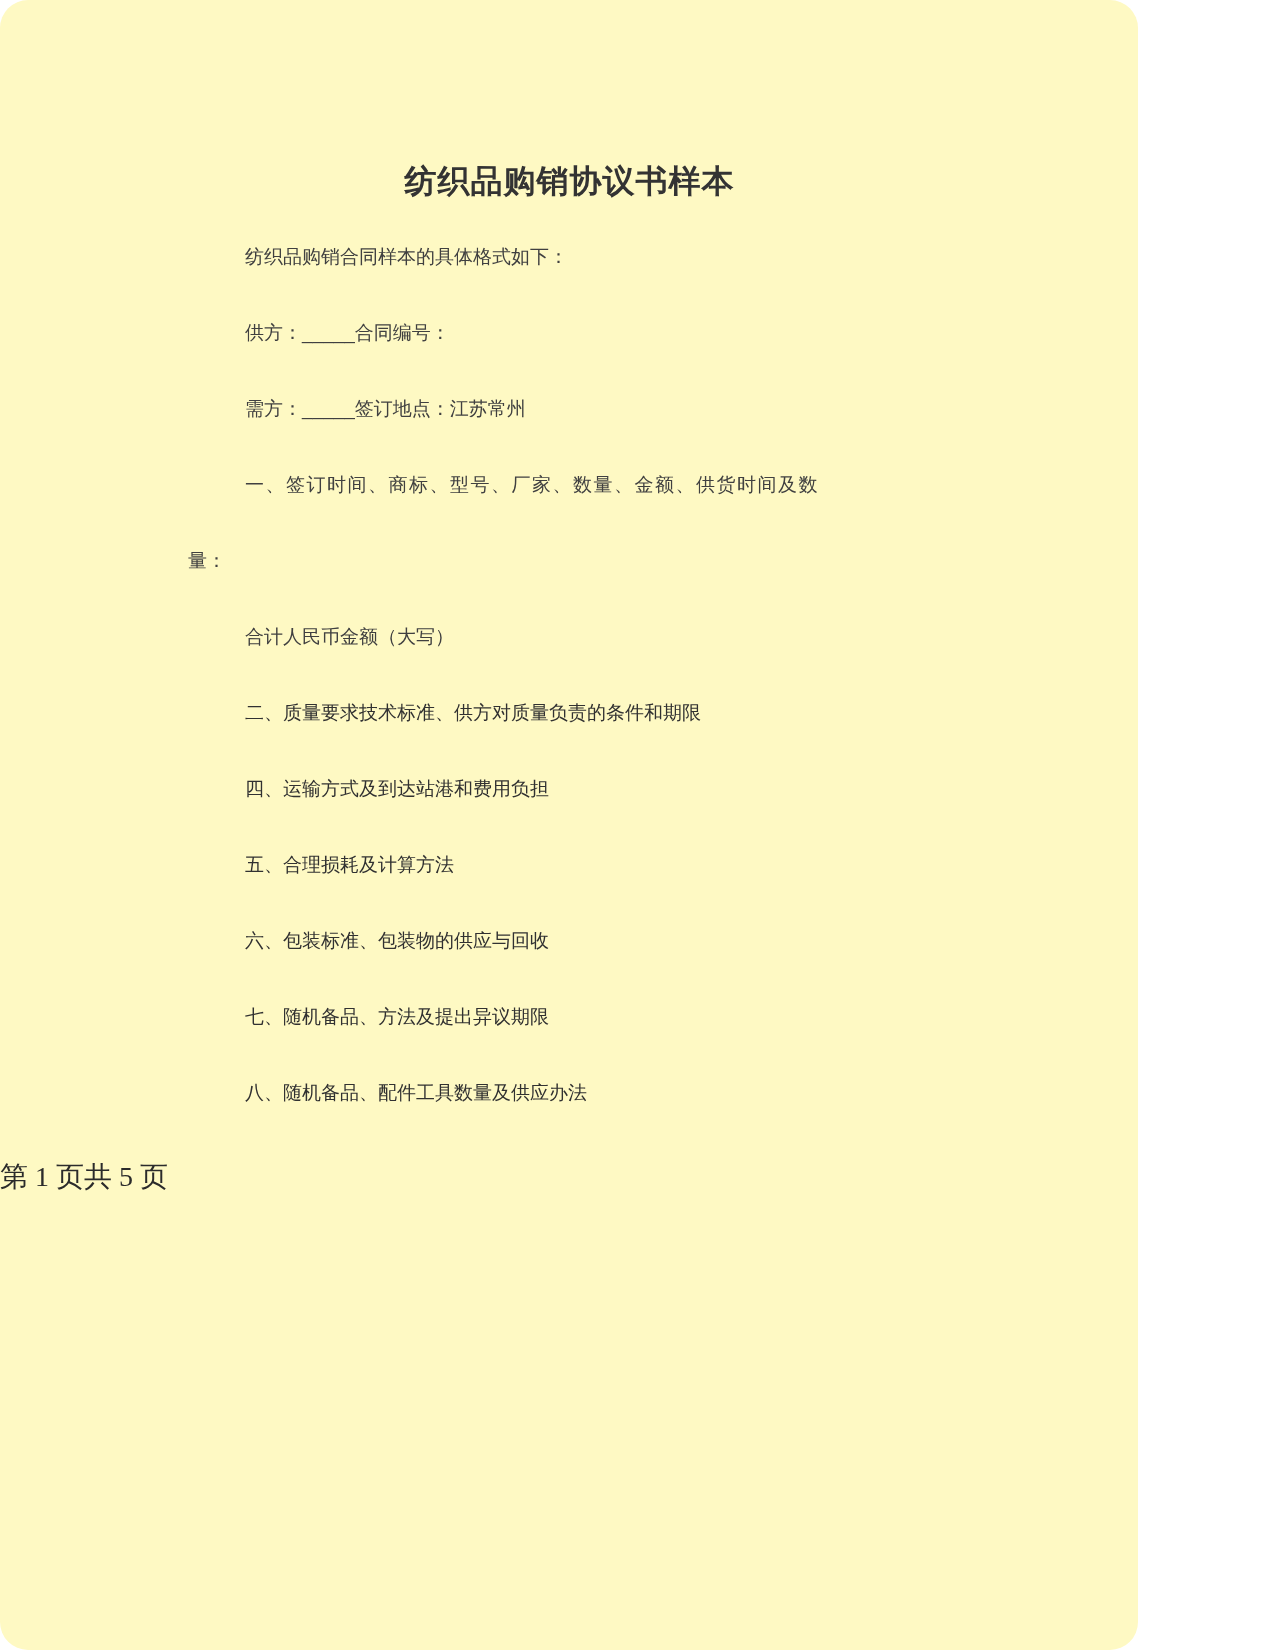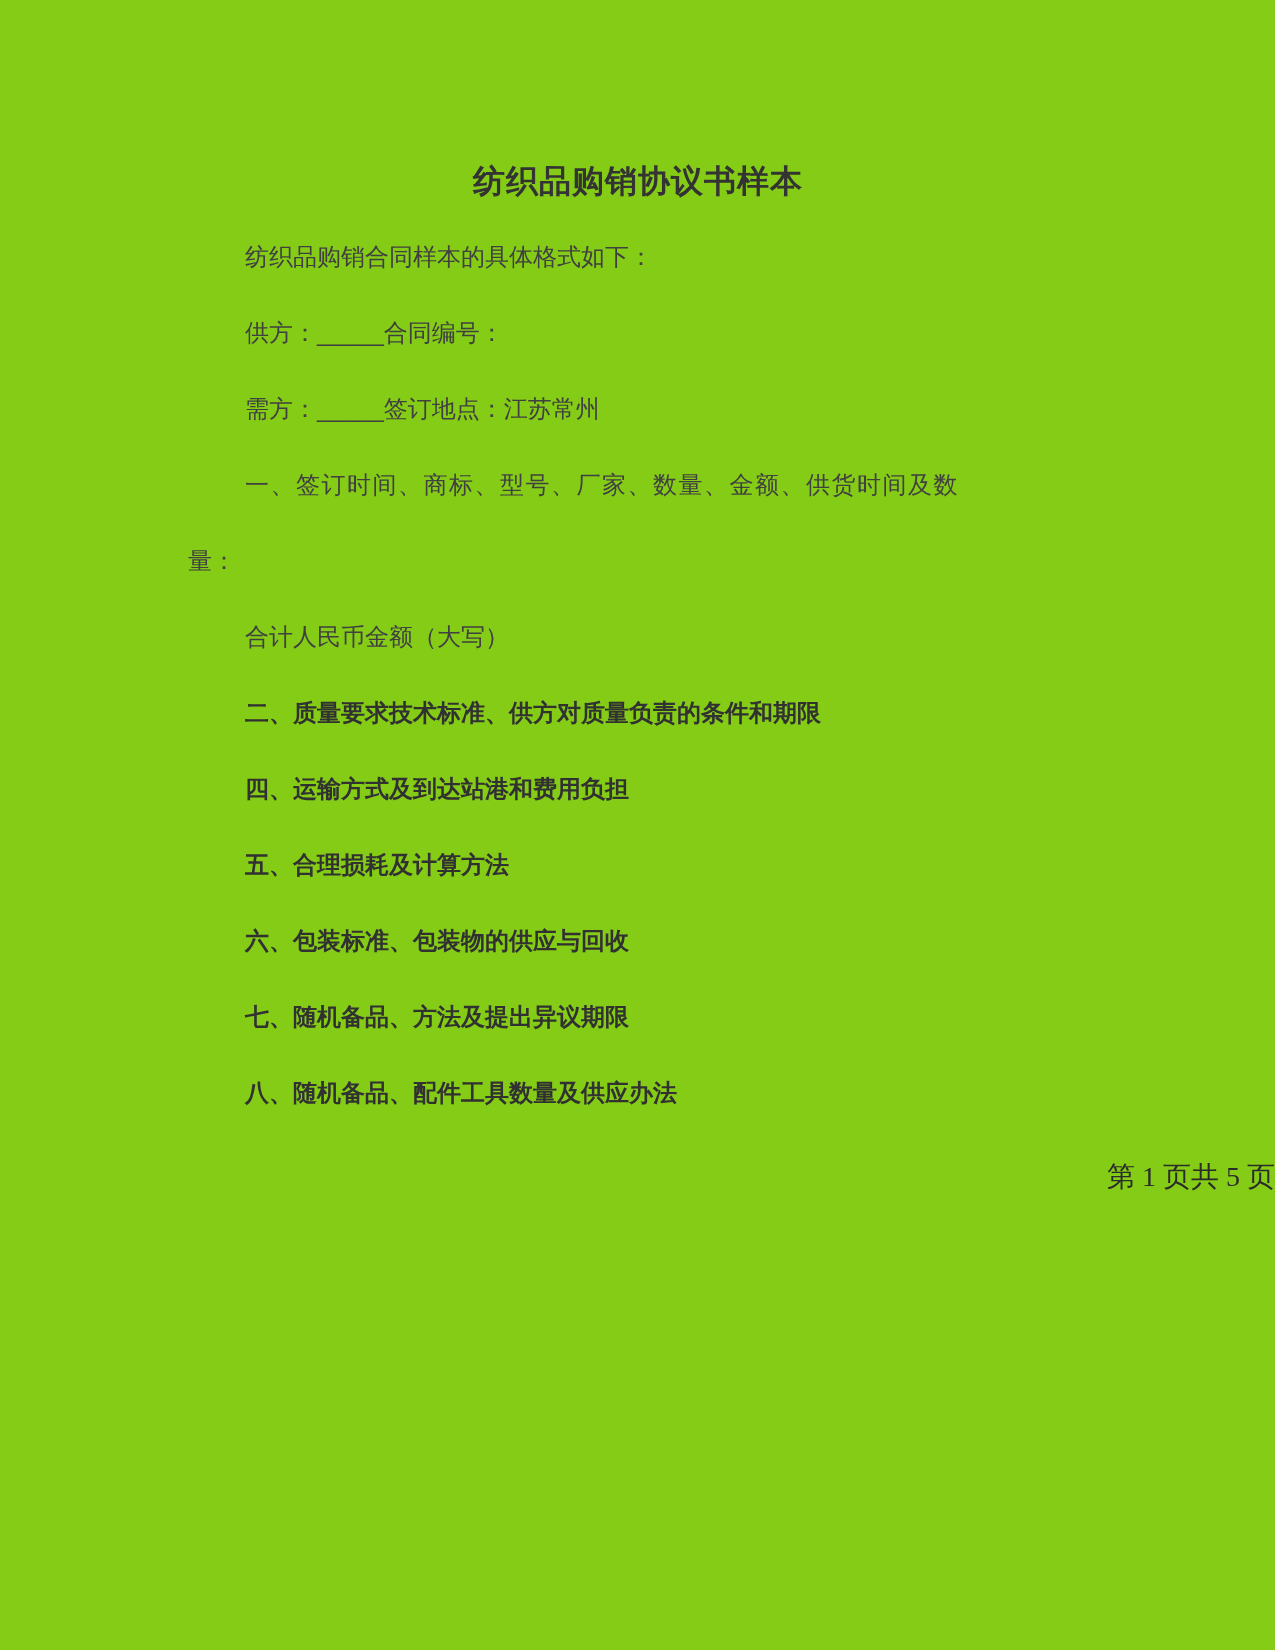--- a/index.html
+++ b/index.html
@@ -9,11 +9,12 @@
   }
   .page {
     position: relative;
-    width: 1275px;
+    width: 1138px;
     height: 1650px;
-    background: #84cc16;
+    background: #fef9c3;
     overflow: hidden;
     font-family: "Liberation Sans", "DejaVu Sans", sans-serif;
+    border-radius: 28px;
   }
   .content {
     padding: 143px 187px 0 188px;

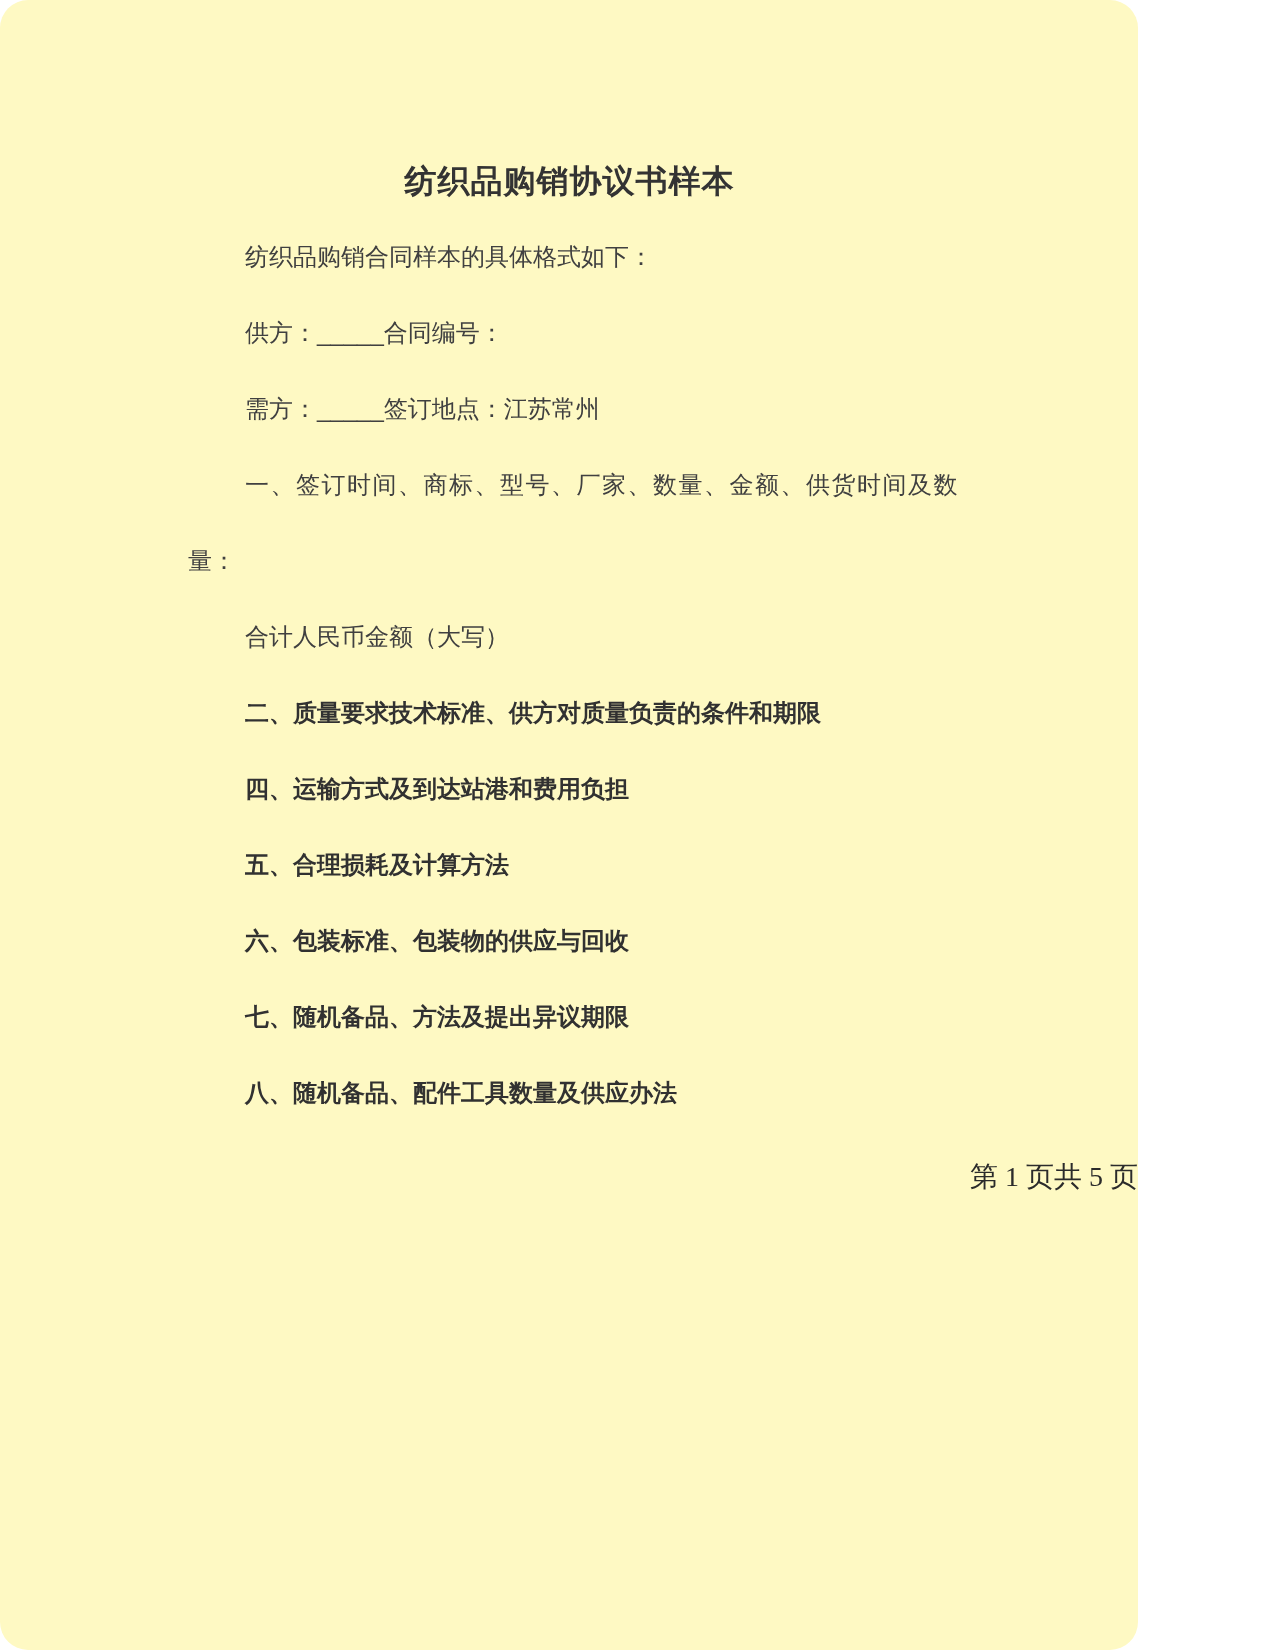--- a/index.html
+++ b/index.html
@@ -30,7 +30,7 @@
   }
   .line {
     margin: 0;
-    font-size: 24px;
+    font-size: 19px;
     font-weight: 400;
     line-height: 76px;
     color: #404040;

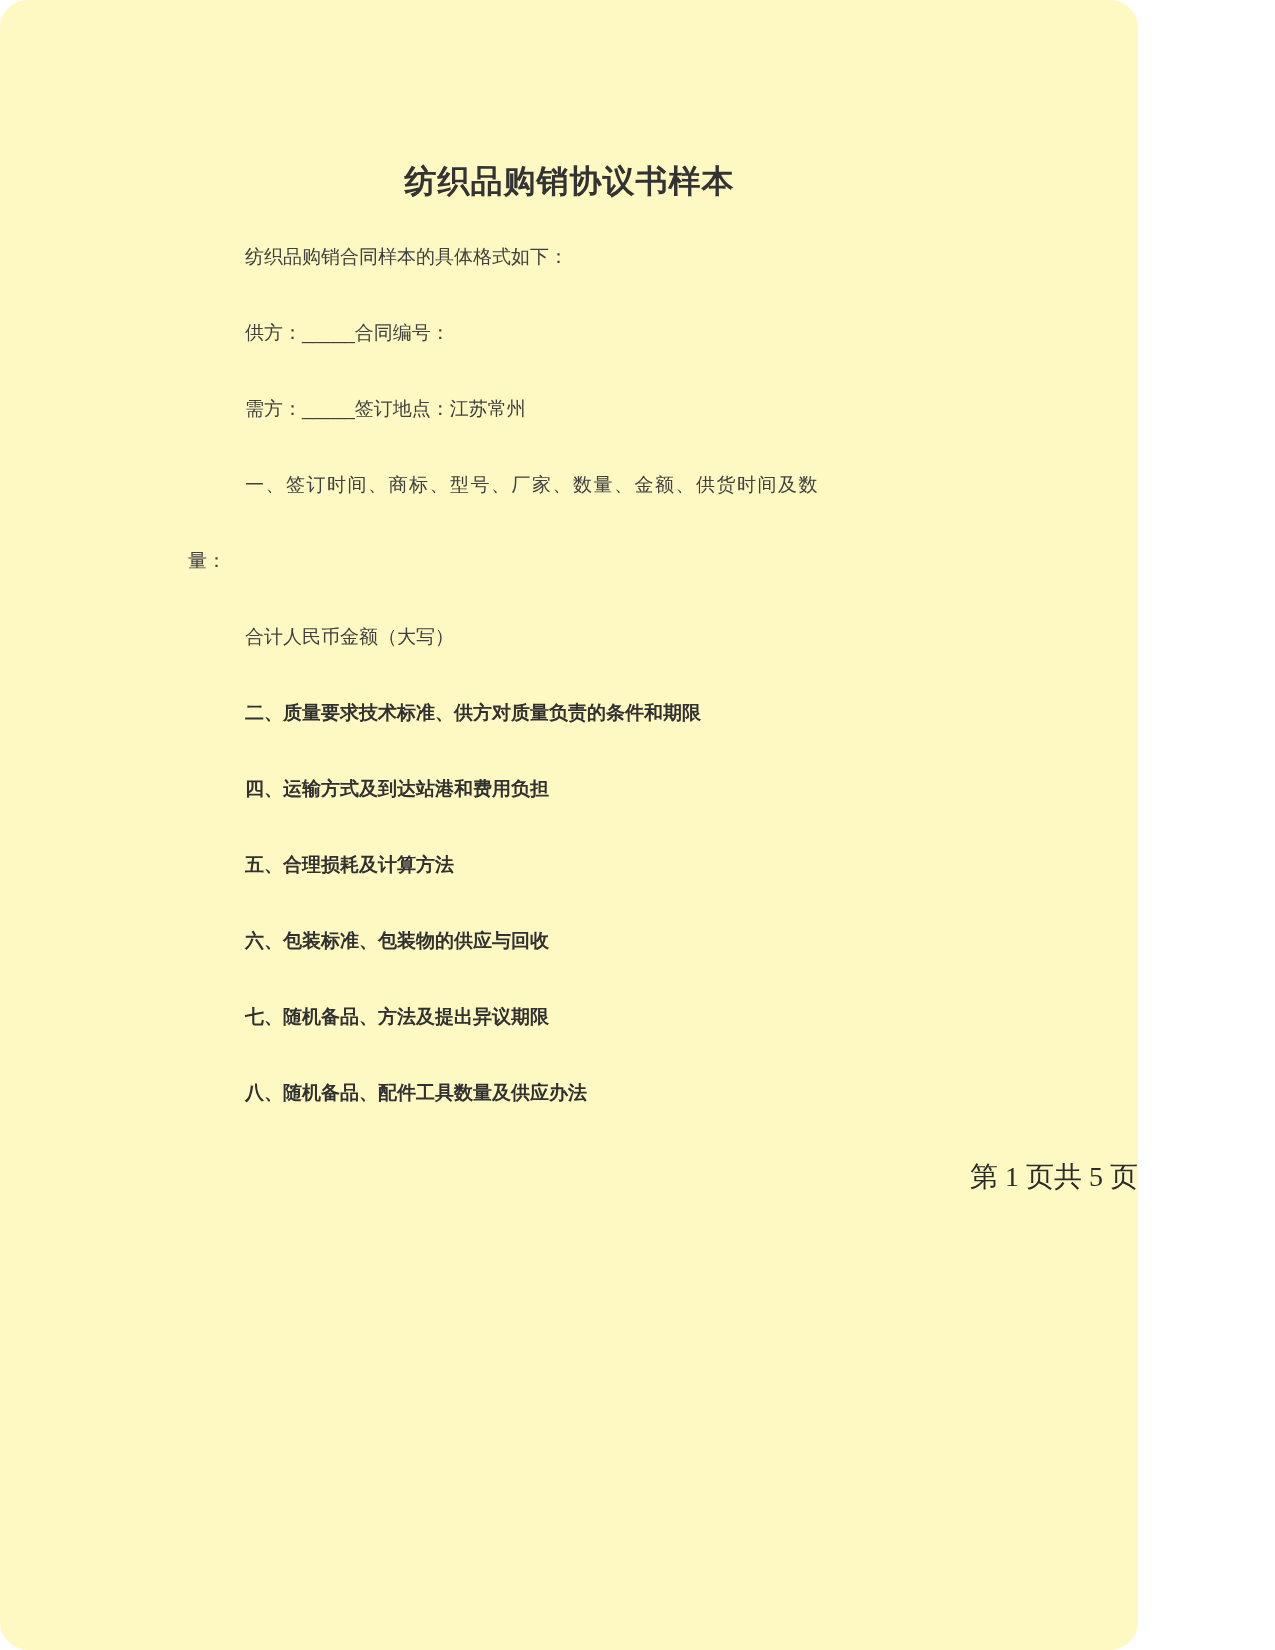--- a/index.html
+++ b/index.html
@@ -43,7 +43,7 @@
     letter-spacing: 1.5px;
   }
   .bold {
-    font-weight: 700;
+    font-weight: 400;
     color: #313131;
   }
   .doc-footer {

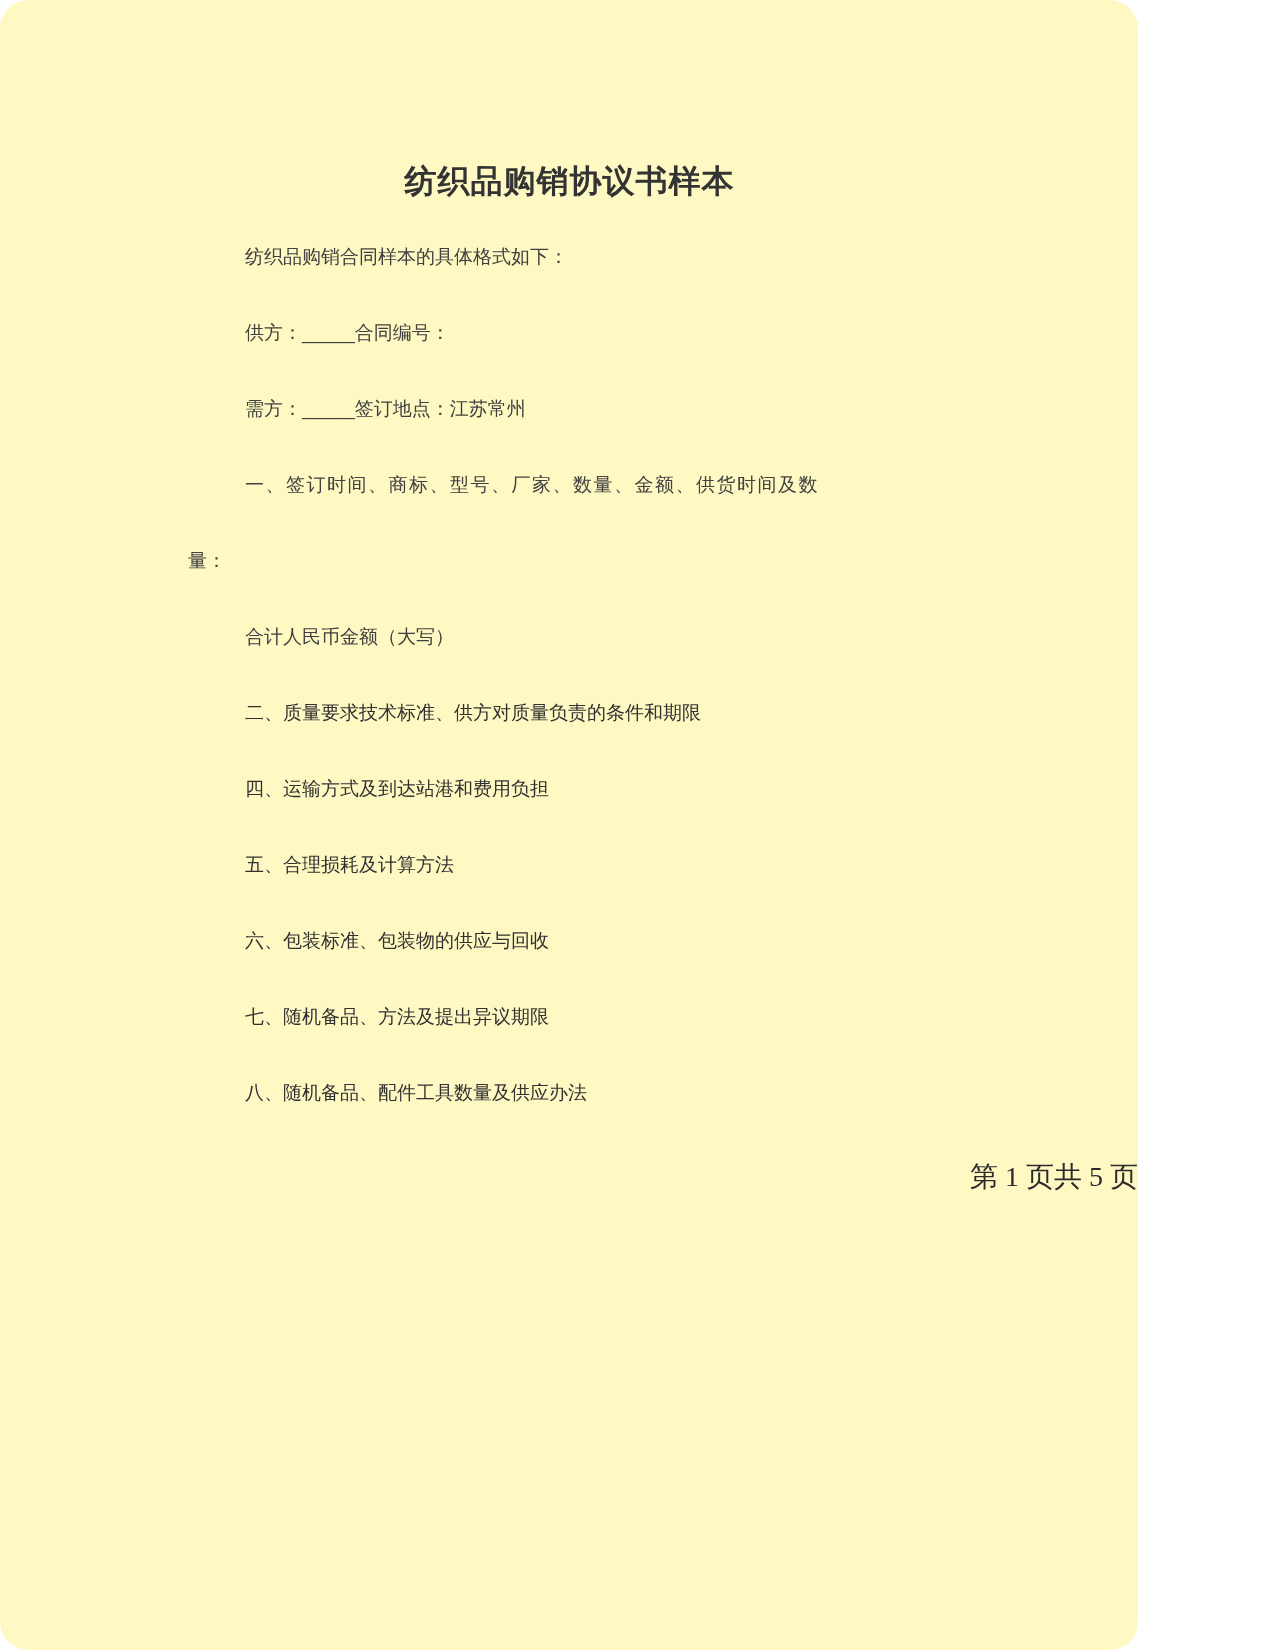--- a/index.html
+++ b/index.html
@@ -51,7 +51,7 @@
     font-family: "Liberation Serif", "DejaVu Serif", serif;
     font-size: 28px;
     line-height: 76px;
-    text-align: right;
+    text-align: left;
     color: #2b2b2b;
     white-space: pre;
   }

